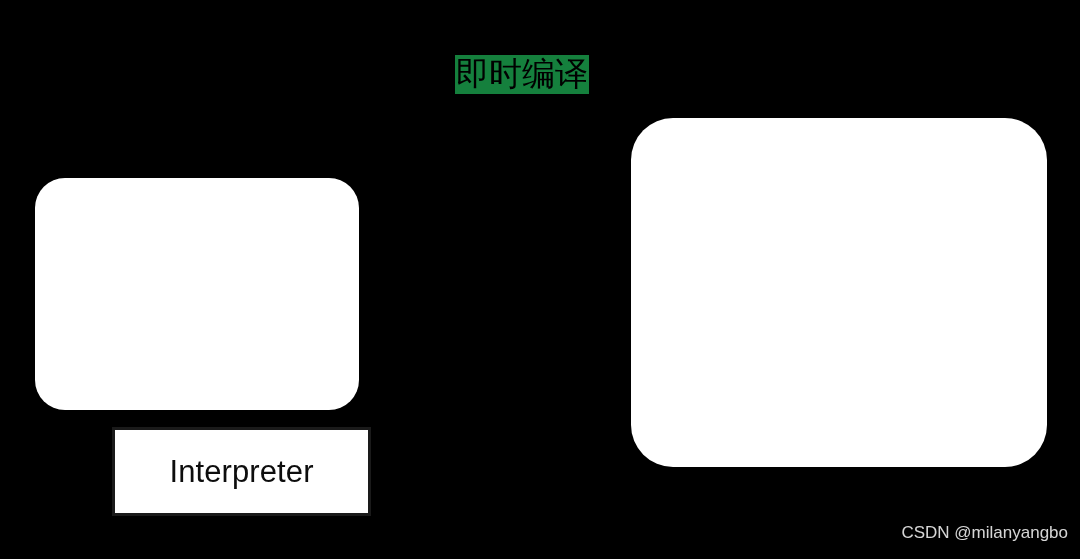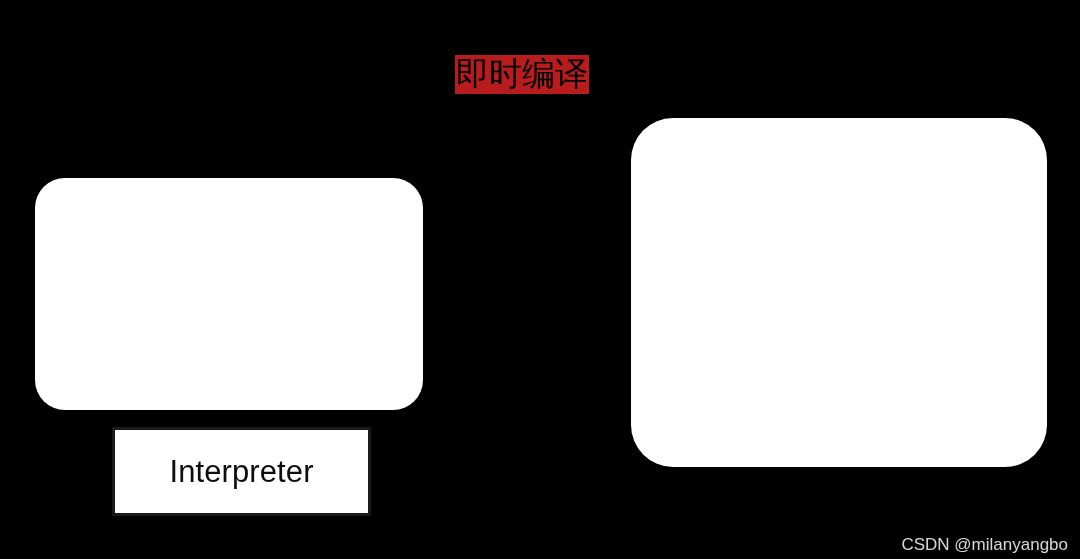--- a/index.html
+++ b/index.html
@@ -64,7 +64,7 @@
   
   .float-label {
     position: absolute;
-    background: #b91c1c;
+    background: #15803d;
     color: #000000;
     line-height: 1;
     white-space: nowrap;

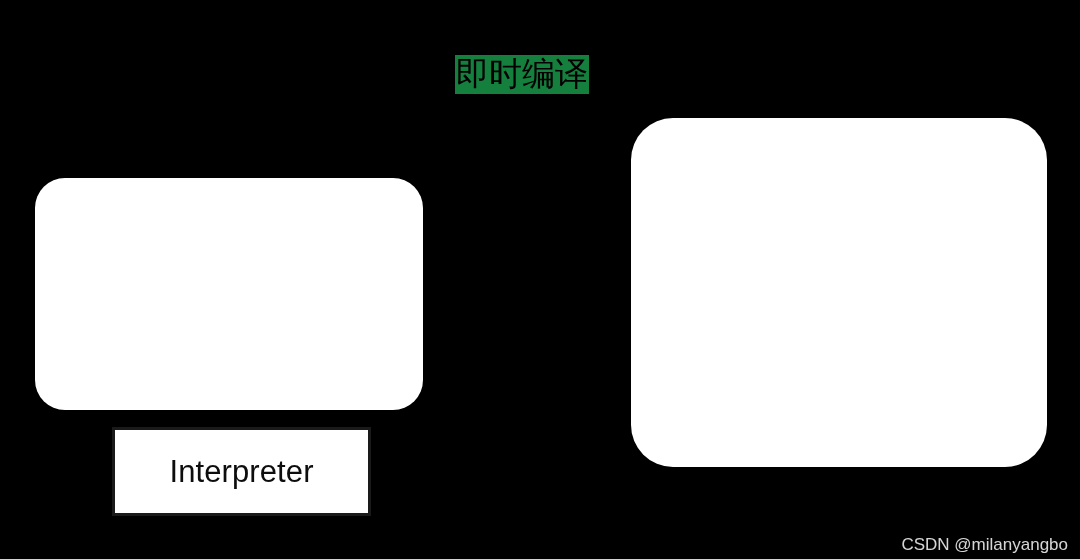--- a/index.html
+++ b/index.html
@@ -26,7 +26,7 @@
   #interpreter-card {
     left: 35px;
     top: 178px;
-    width: 388px;
+    width: 324px;
     height: 232px;
     border-radius: 30px;
   }

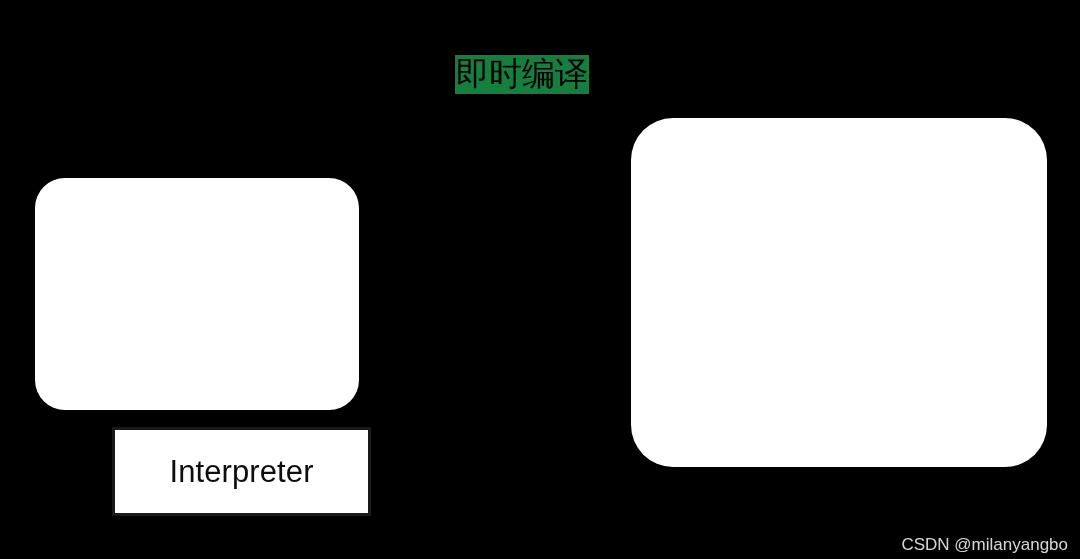--- a/index.html
+++ b/index.html
@@ -84,7 +84,7 @@
   #watermark {
     position: absolute;
     right: 12px;
-    bottom: 6px;
+    bottom: 18px;
     color: #e8e8e8;
     font-size: 17px;
     line-height: 1;

